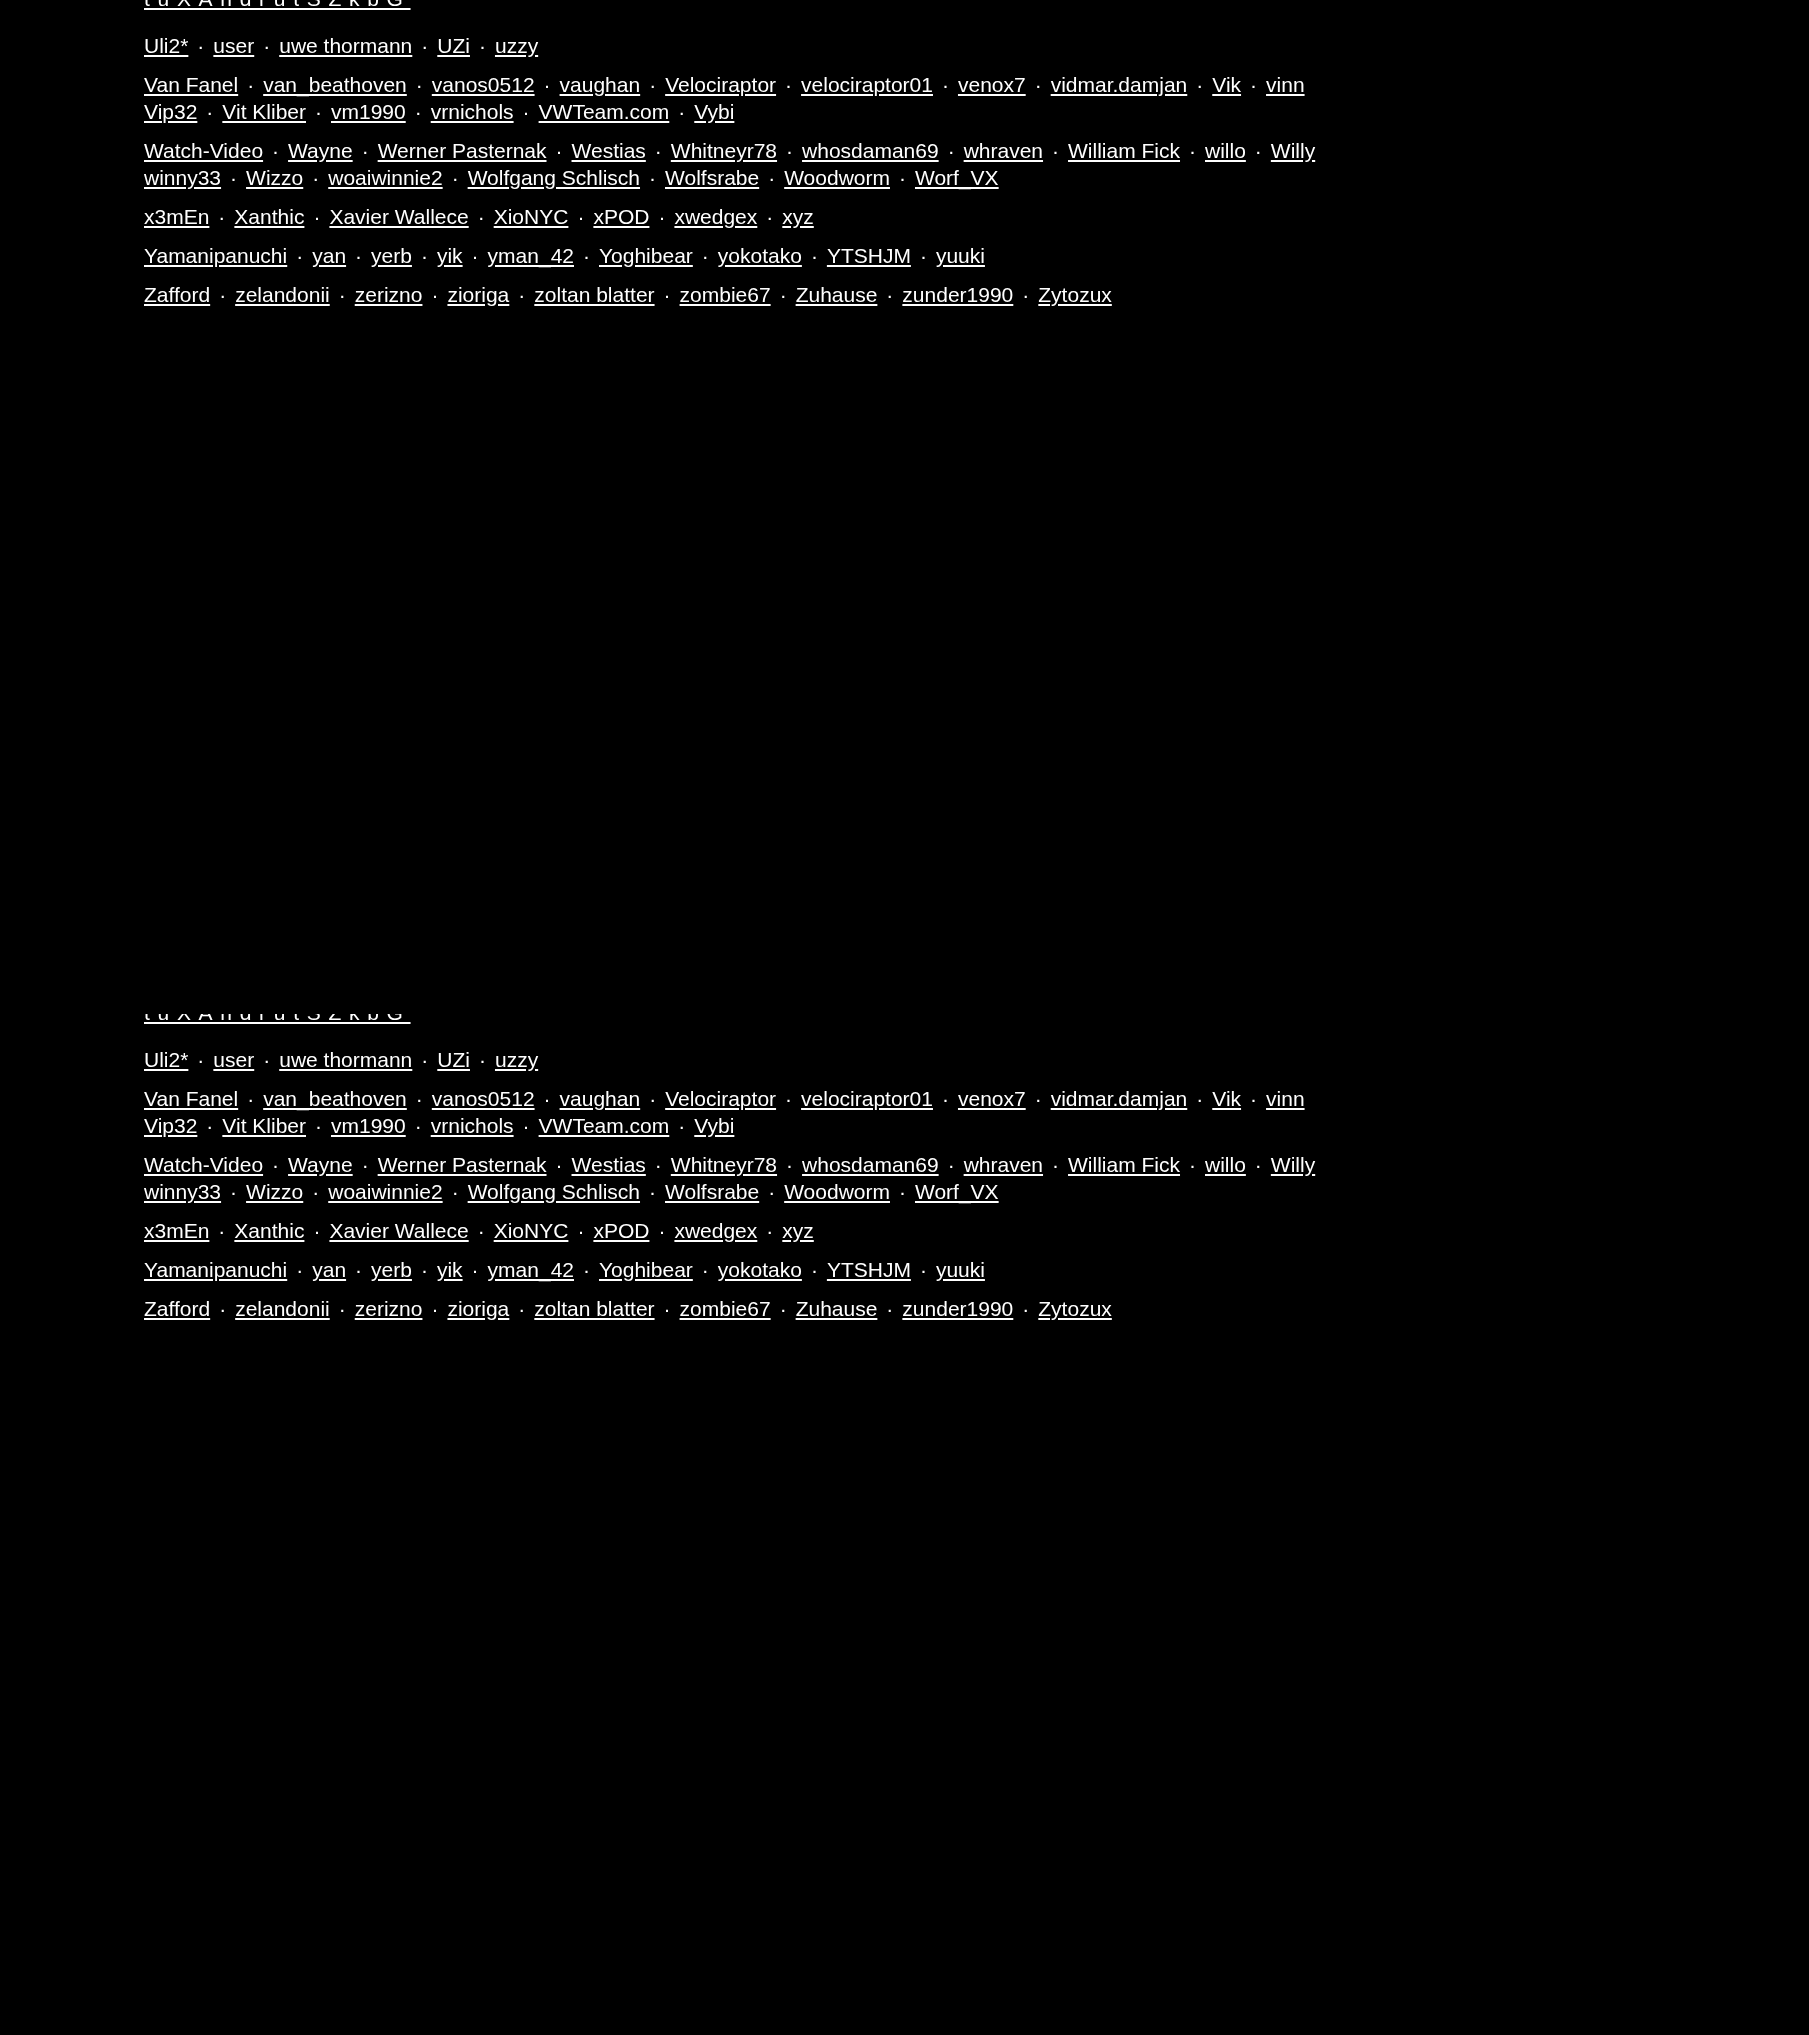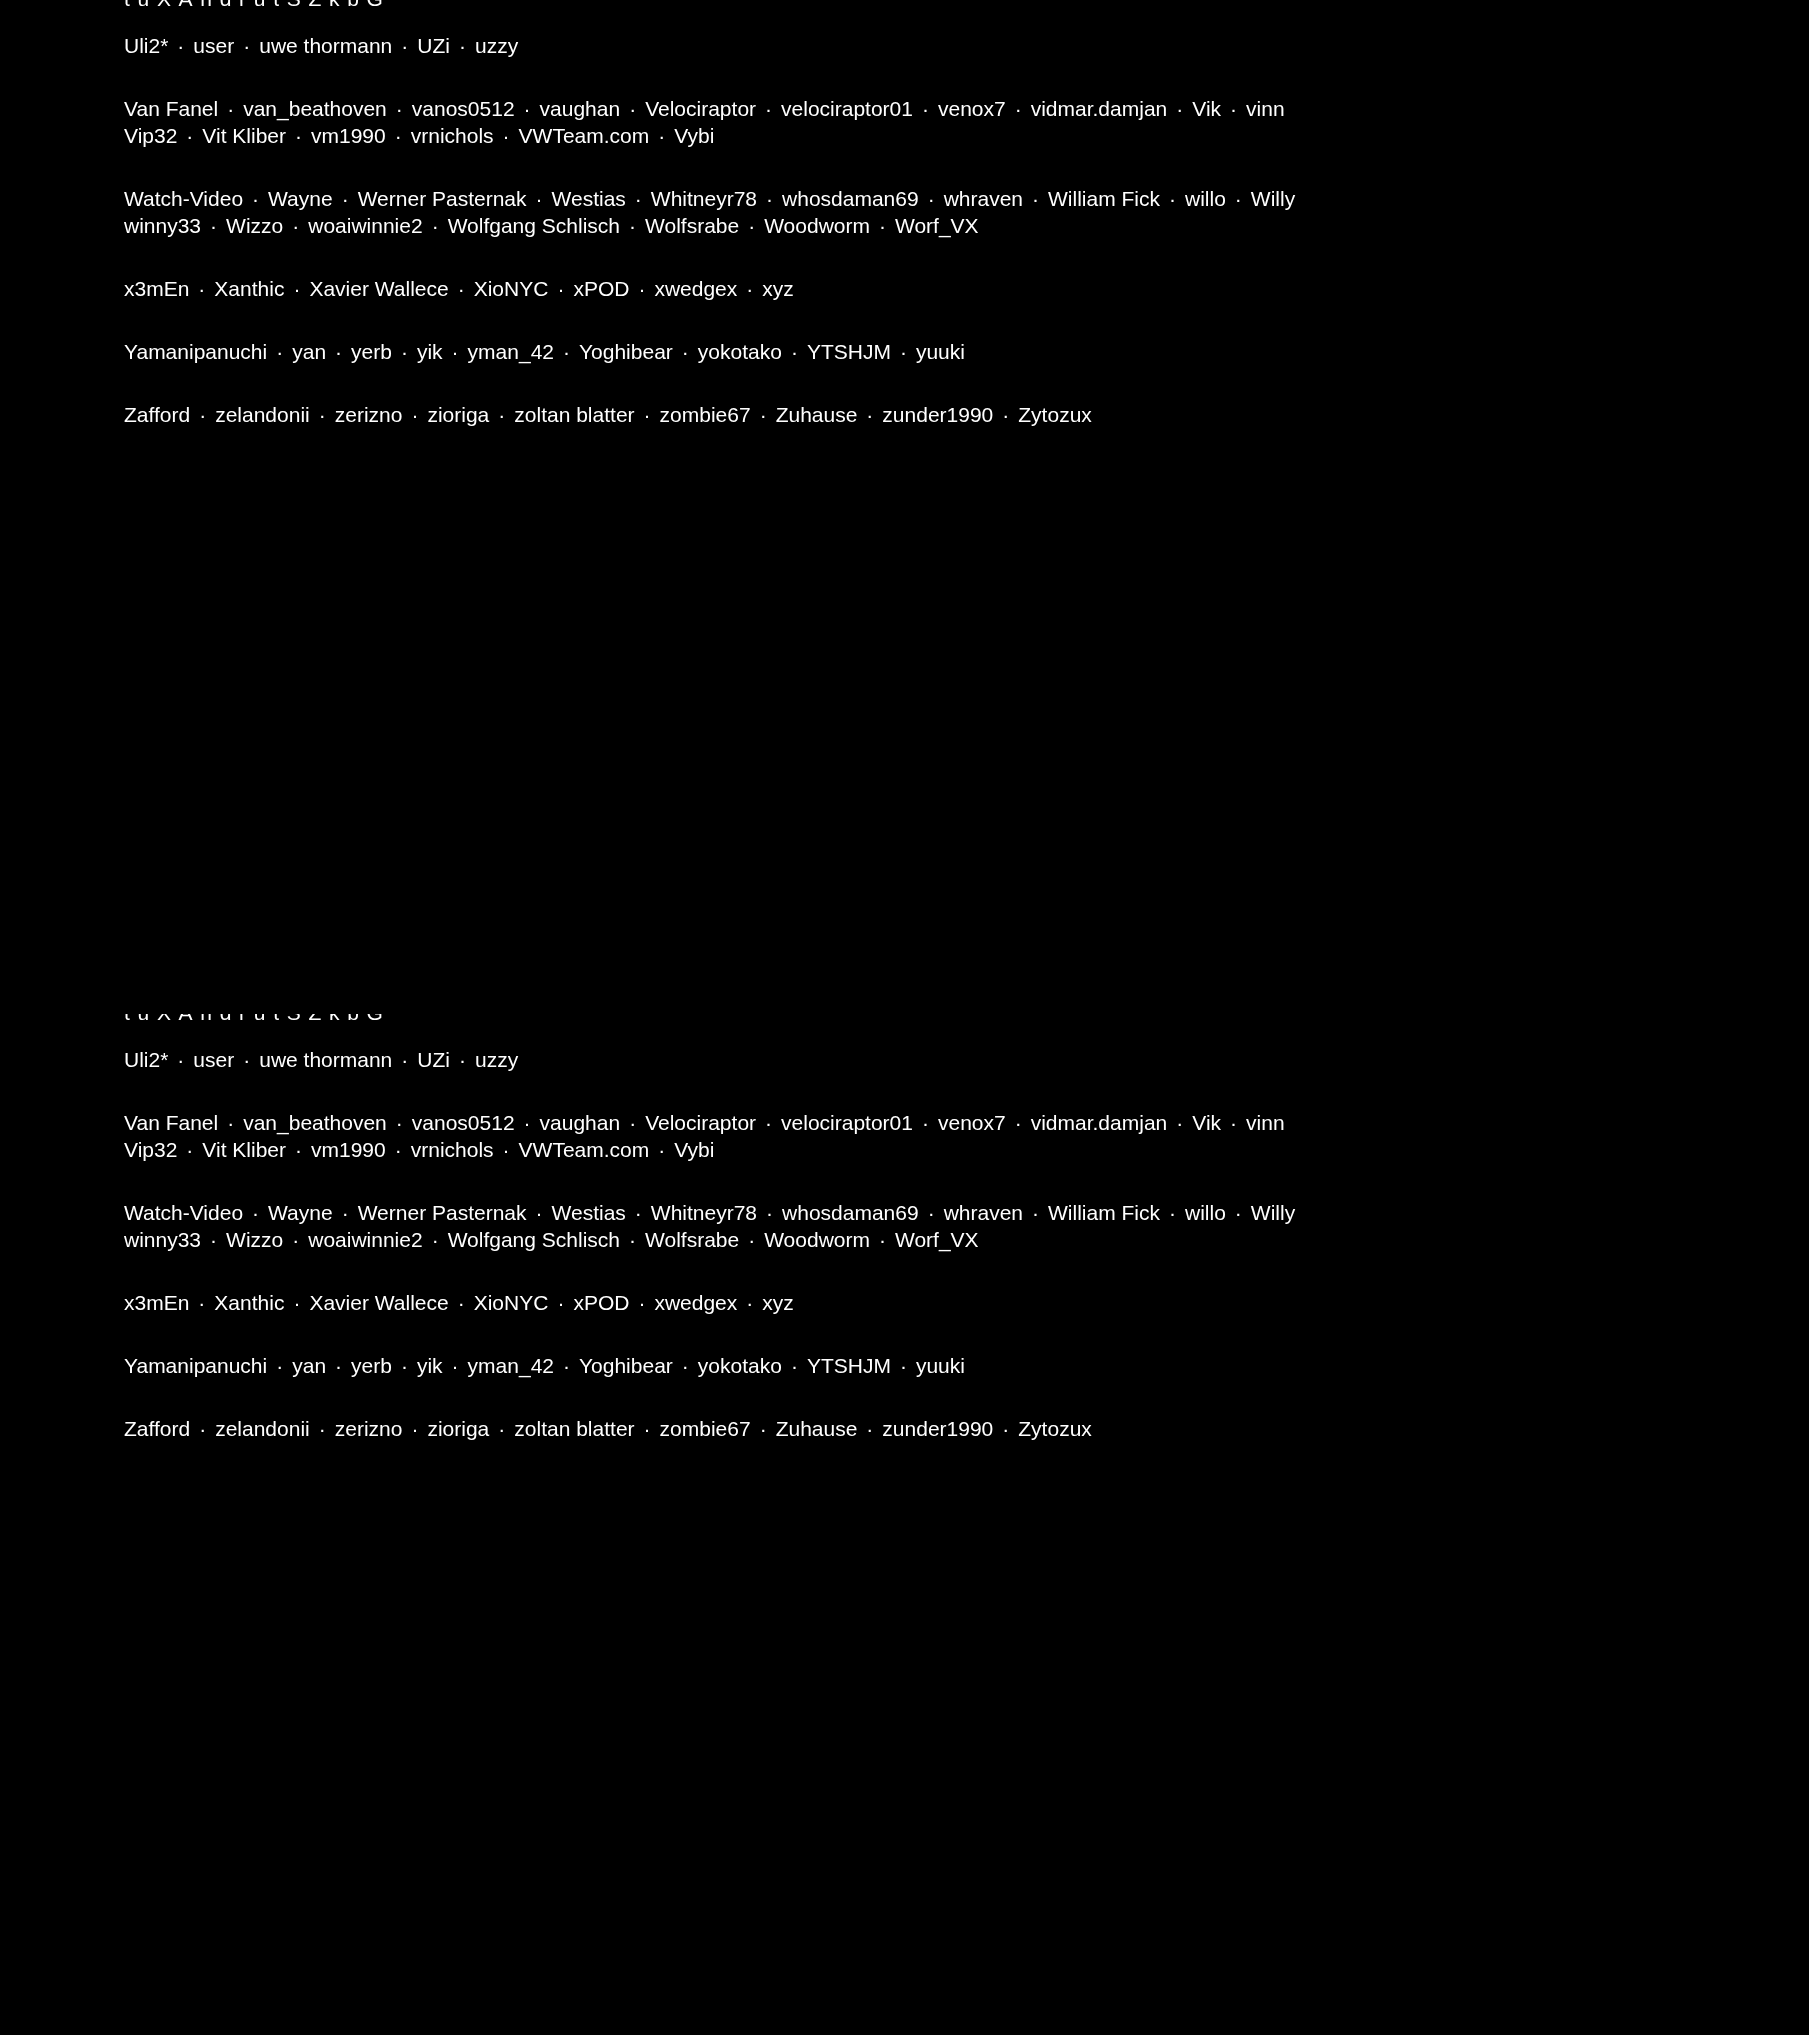--- a/index.html
+++ b/index.html
@@ -15,9 +15,10 @@
   }
   .credits-block {
     position: absolute;
-    left: 124px;
+    left: 144px;
     top: 0;
     width: 1547px;
+    text-decoration: underline;
   }
   .credits-block.block-2 { top: 1014px; }
   .clip-window {

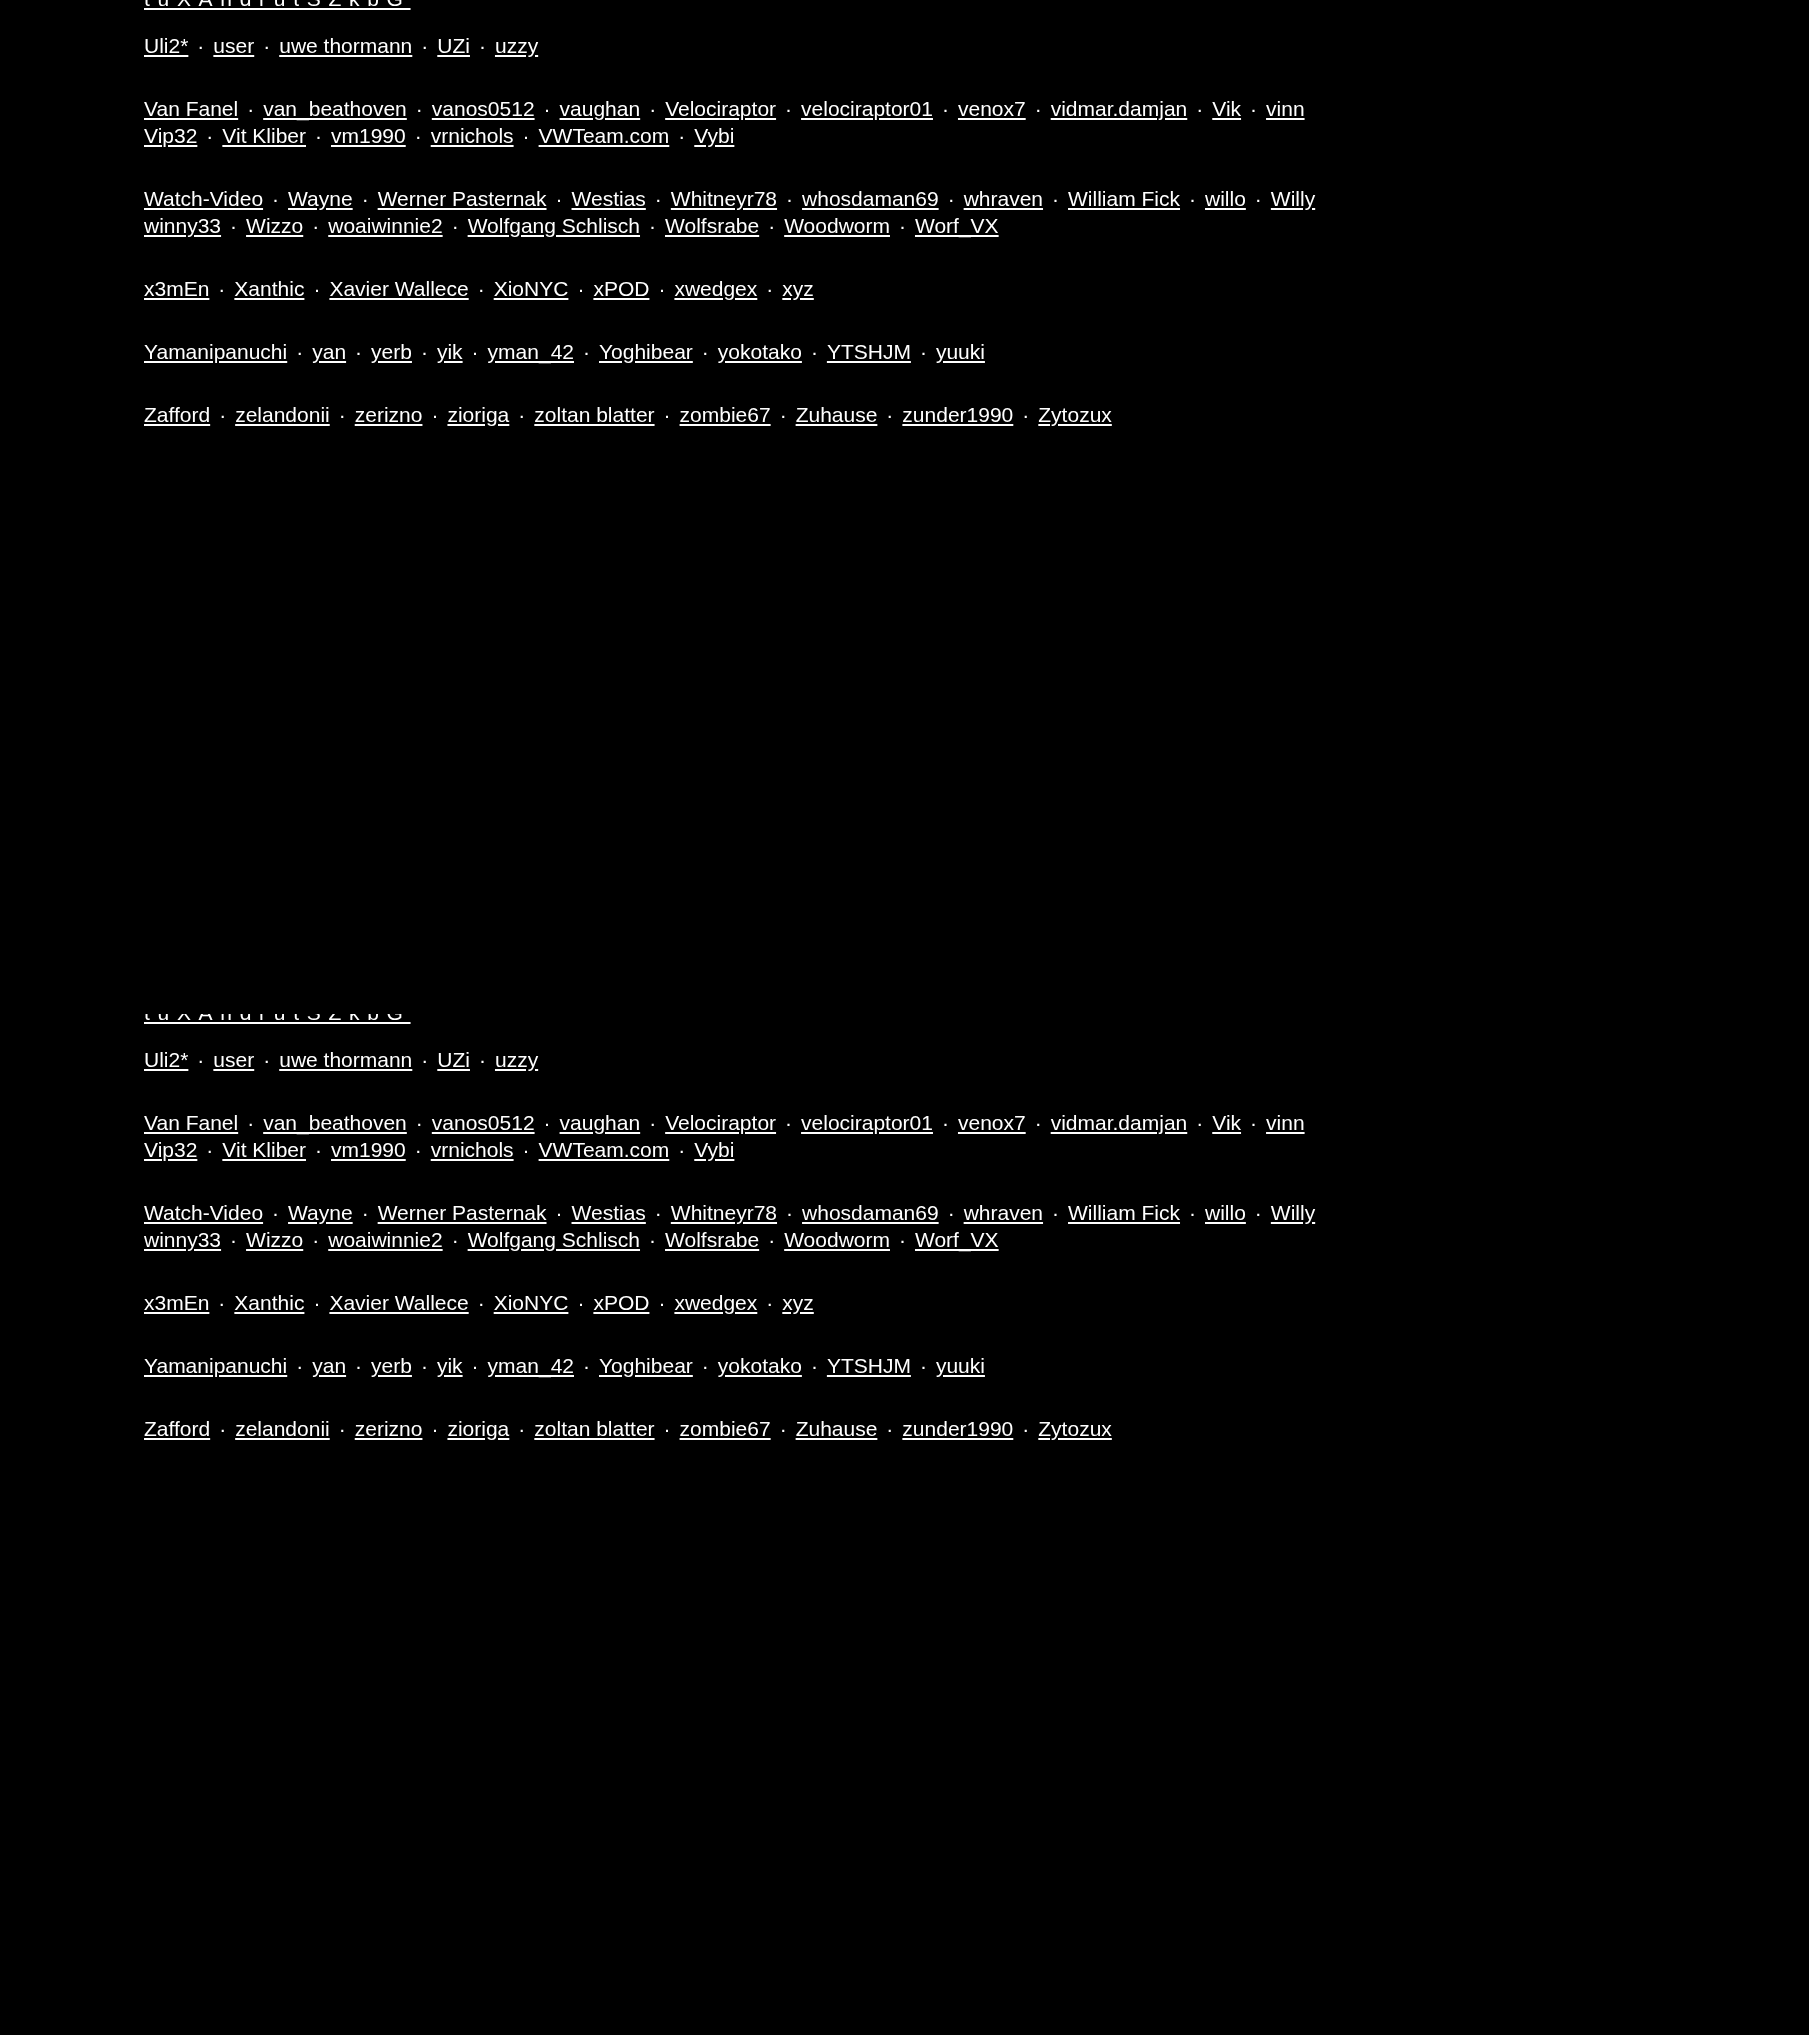--- a/index.html
+++ b/index.html
@@ -31,7 +31,7 @@
     white-space: nowrap;
     letter-spacing: 7.7px;
   }
-  .group { margin-top: 36px; }
+  .group { margin-top: 12px; }
   .group.first { margin-top: 20px; }
   .line {
     line-height: 27px;

